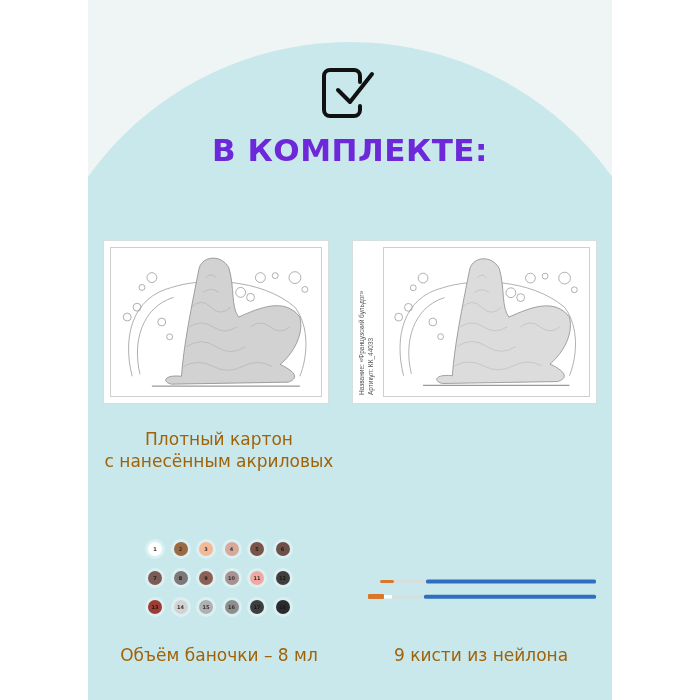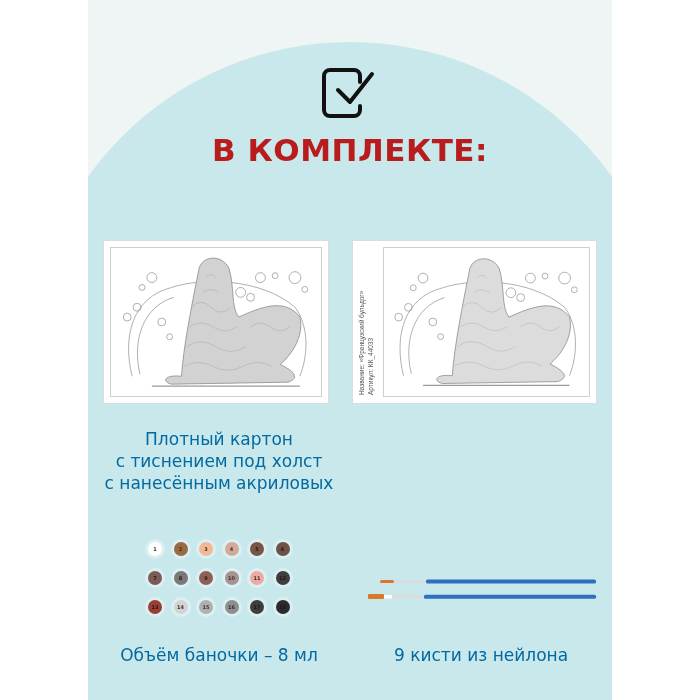--- a/index.html
+++ b/index.html
@@ -7,7 +7,7 @@
   .panel { position:absolute; left:88px; top:0; width:524px; height:700px; background:#eef5f4; overflow:hidden; }
   .arch { position:absolute; left:-60px; top:42px; width:644px; height:1000px; background:#c8e8ec; border-radius:322px 322px 0 0; }
   .check { position:absolute; left:232px; top:62px; width:60px; height:60px; }
-  .title { position:absolute; left:0; width:524px; top:132px; text-align:center; font-family:"DejaVu Sans", sans-serif; font-weight:bold; font-size:31px; color:#b91c1c; letter-spacing:0.5px; }
+  .title { position:absolute; left:0; width:524px; top:132px; text-align:center; font-family:"DejaVu Sans", sans-serif; font-weight:bold; font-size:31px; color:#6d28d9; letter-spacing:0.5px; }
   .card { position:absolute; background:#ffffff; border:1px solid #d7dede; box-sizing:border-box; }
   .card-inner { position:absolute; left:6px; top:6px; right:6px; bottom:6px; border:1px solid #cfcfcf; }
   .card1 { left:15px; top:240px; width:226px; height:164px; }

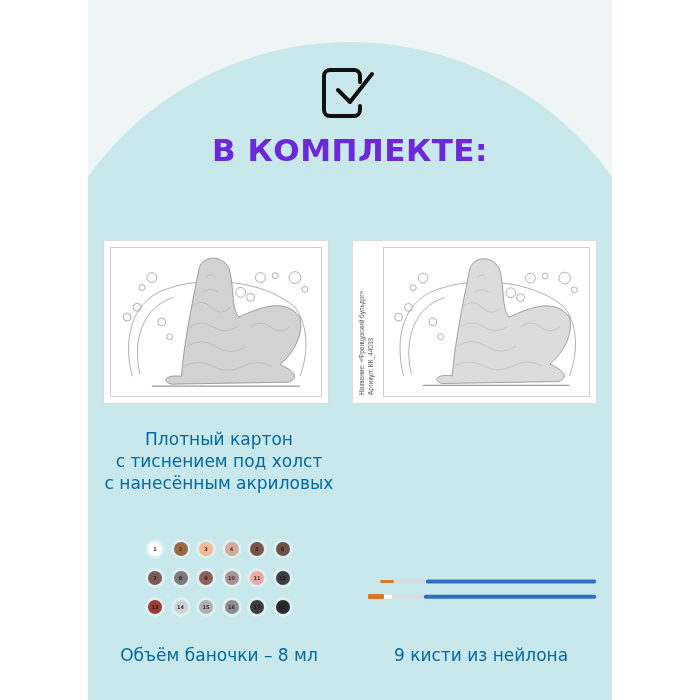--- a/index.html
+++ b/index.html
@@ -15,7 +15,7 @@
   .card2 .card-inner { left:30px; }
   .side-label { position:absolute; left:4px; bottom:8px; transform-origin:left bottom; transform:rotate(-90deg) translate(0, 100%); font-size:6.5px; color:#555; white-space:nowrap; line-height:9px; font-family:"Liberation Sans", sans-serif; }
   .art { position:absolute; left:0; top:0; width:100%; height:100%; }
-  .caption { position:absolute; text-align:center; font-family:"DejaVu Sans", sans-serif; font-size:17px; line-height:22px; color:#0369a1; }
+  .caption { position:absolute; text-align:center; font-family:"DejaVu Sans", sans-serif; font-size:17px; line-height:22px; color:#a16207; }
   .cap1 { left:0; width:262px; top:428px; }
   .cap2 { left:262px; width:262px; top:428px; }
   .cap3 { left:0; width:262px; top:644px; }

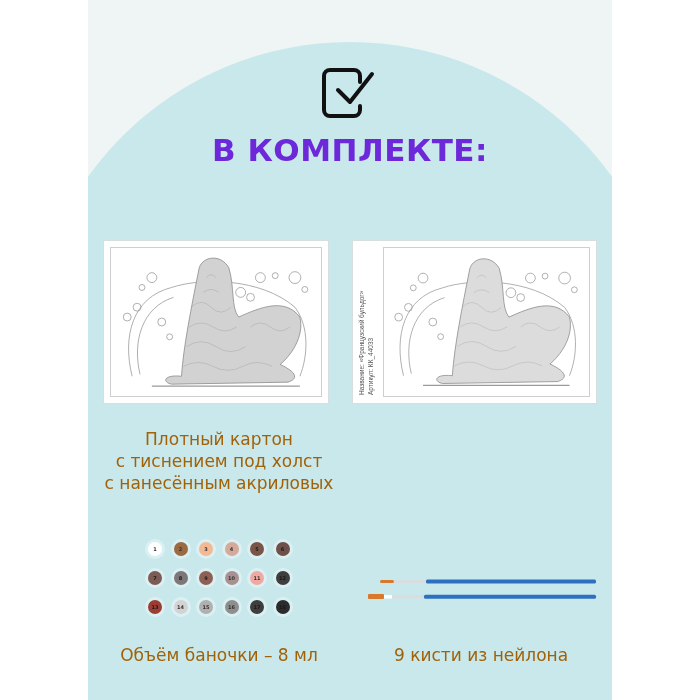--- a/index.html
+++ b/index.html
@@ -99,7 +99,6 @@
 
   <div class="caption cap1">
     <div>Плотный картон</div>
-    <div>с тиснением под холст</div>
     <div>с нанесённым акриловых</div>
   </div>
 

